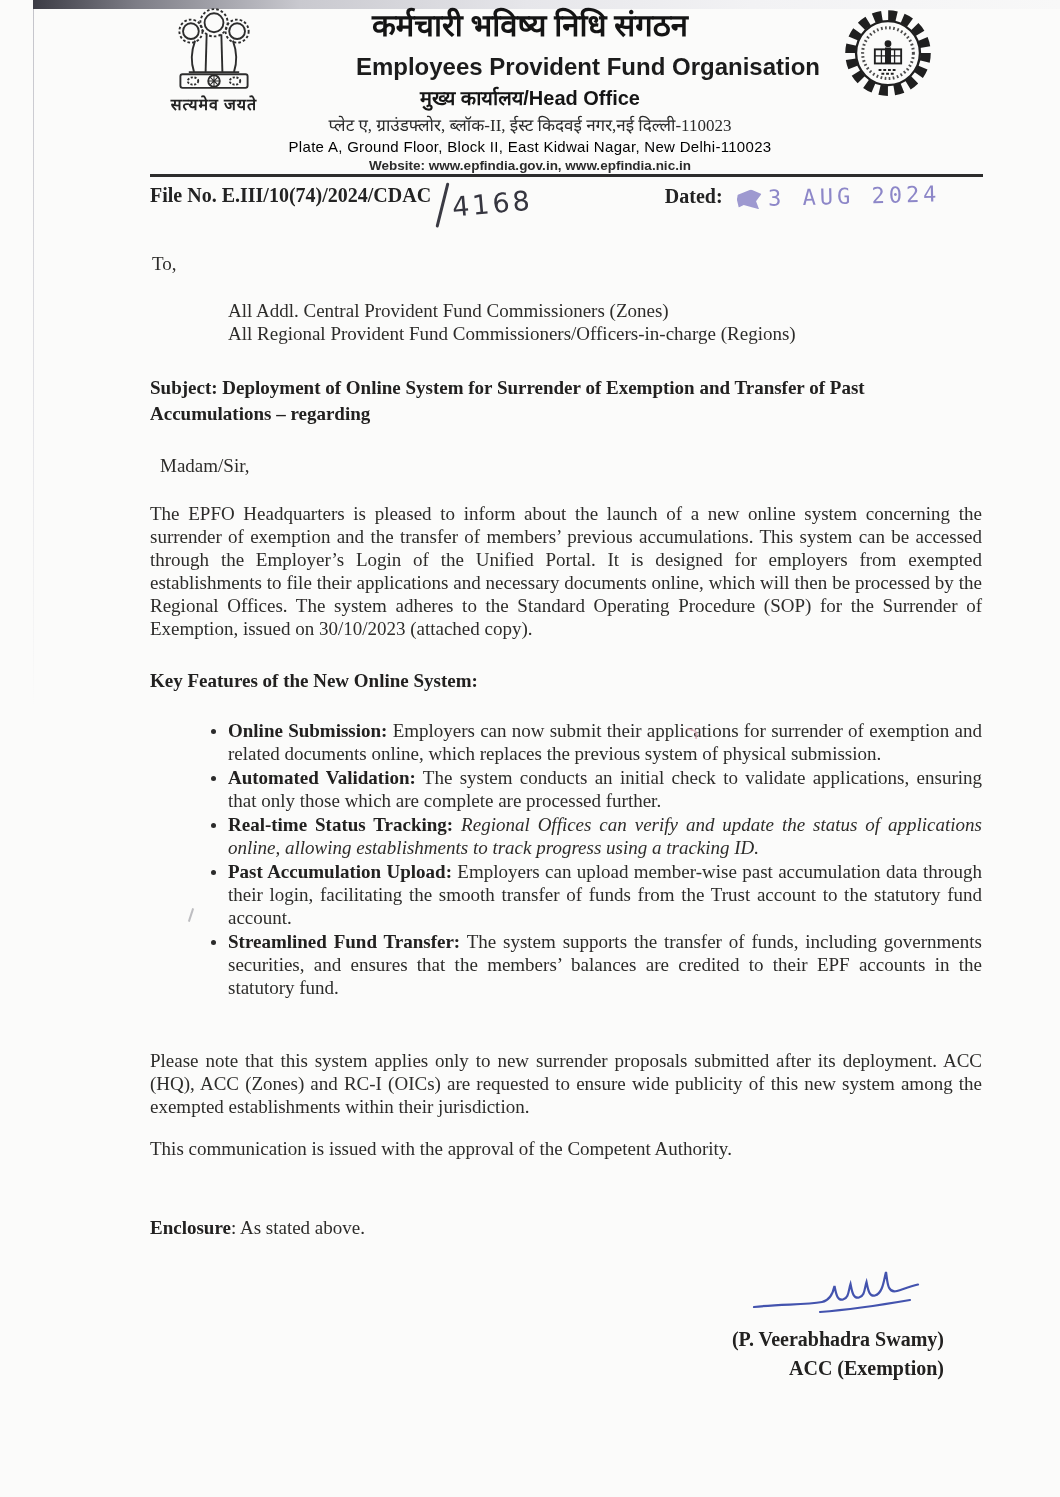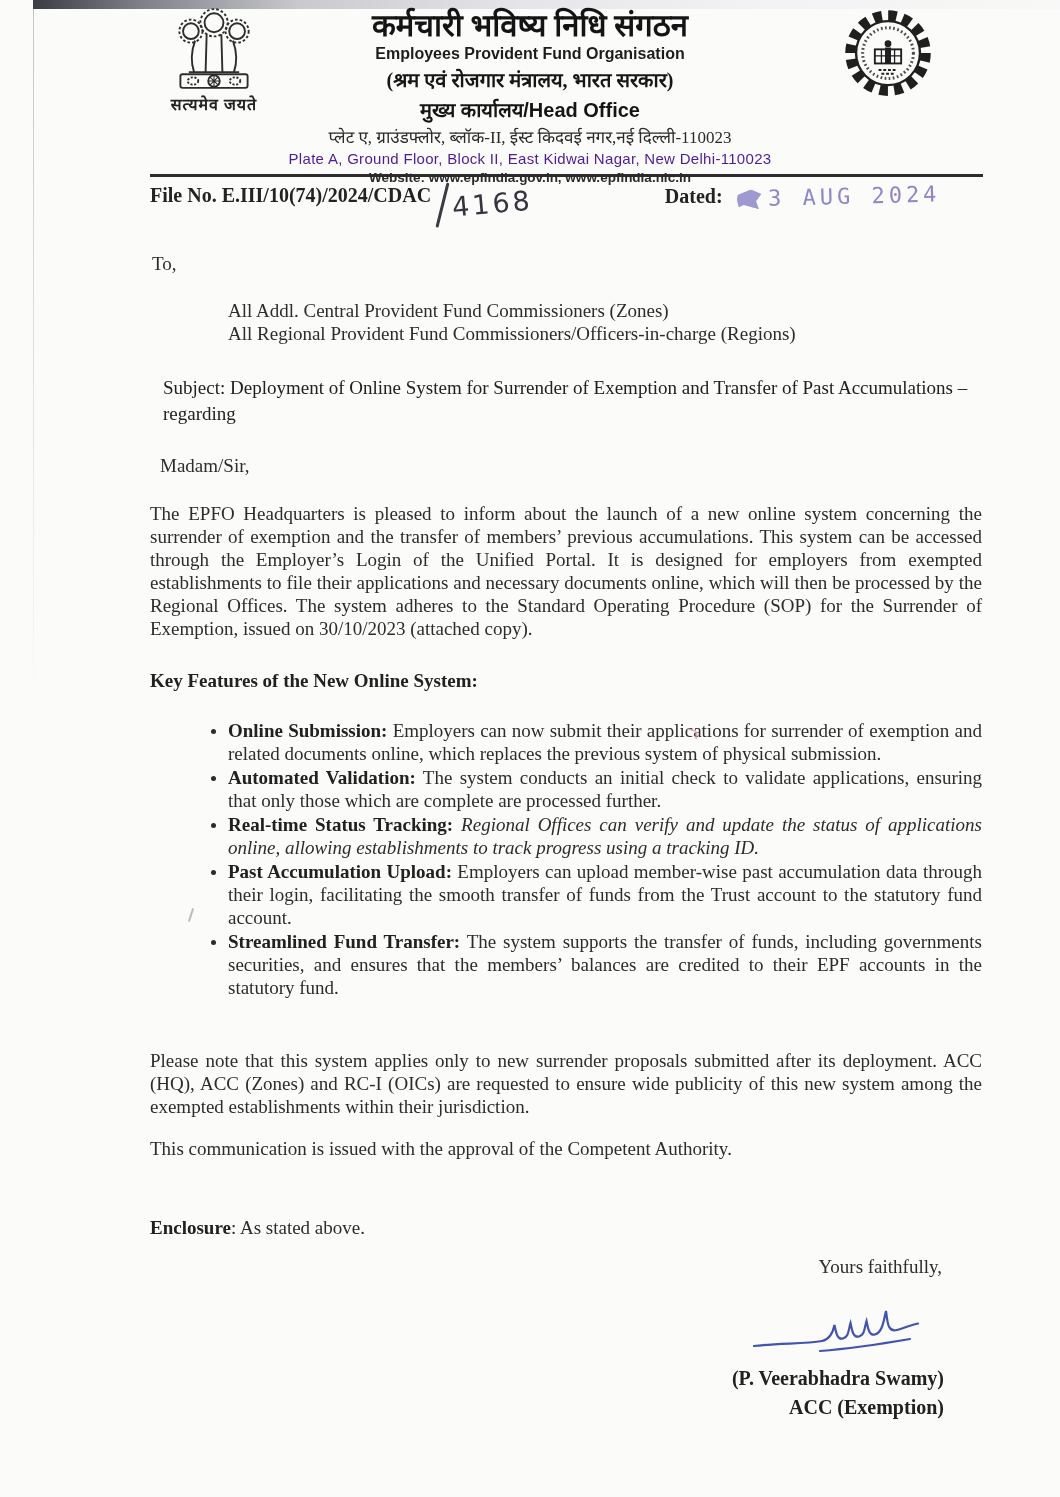--- a/index.html
+++ b/index.html
@@ -29,7 +29,7 @@
   .emblem-caption{font-weight:bold;font-size:16px;color:#222;margin-top:-2px;letter-spacing:1px;}
   .head-center{margin:0 auto;padding-top:8px;width:580px;text-align:center;}
   .org-hindi{font-size:31px;font-weight:bold;color:#141414;line-height:36px;}
-  .org-eng{font-family:"Liberation Sans","DejaVu Sans",sans-serif;font-size:16px;font-weight:bold;color:#1c1c1c;margin-top:1px;}
+  .org-eng{font-family:"Liberation Sans","DejaVu Sans",sans-serif;font-size:24px;font-weight:bold;color:#1c1c1c;margin-top:9px;text-align:right;}
   .min-hindi{font-size:20px;font-weight:bold;color:#161616;margin-top:3px;}
   .min-eng{font-family:"Liberation Sans","DejaVu Sans",sans-serif;font-size:14.5px;color:#3a3a3a;margin-top:3px;letter-spacing:.4px;}
   .office-line{font-size:20px;font-weight:bold;color:#151515;margin-top:3px;font-family:"Liberation Sans","DejaVu Sans",sans-serif;}

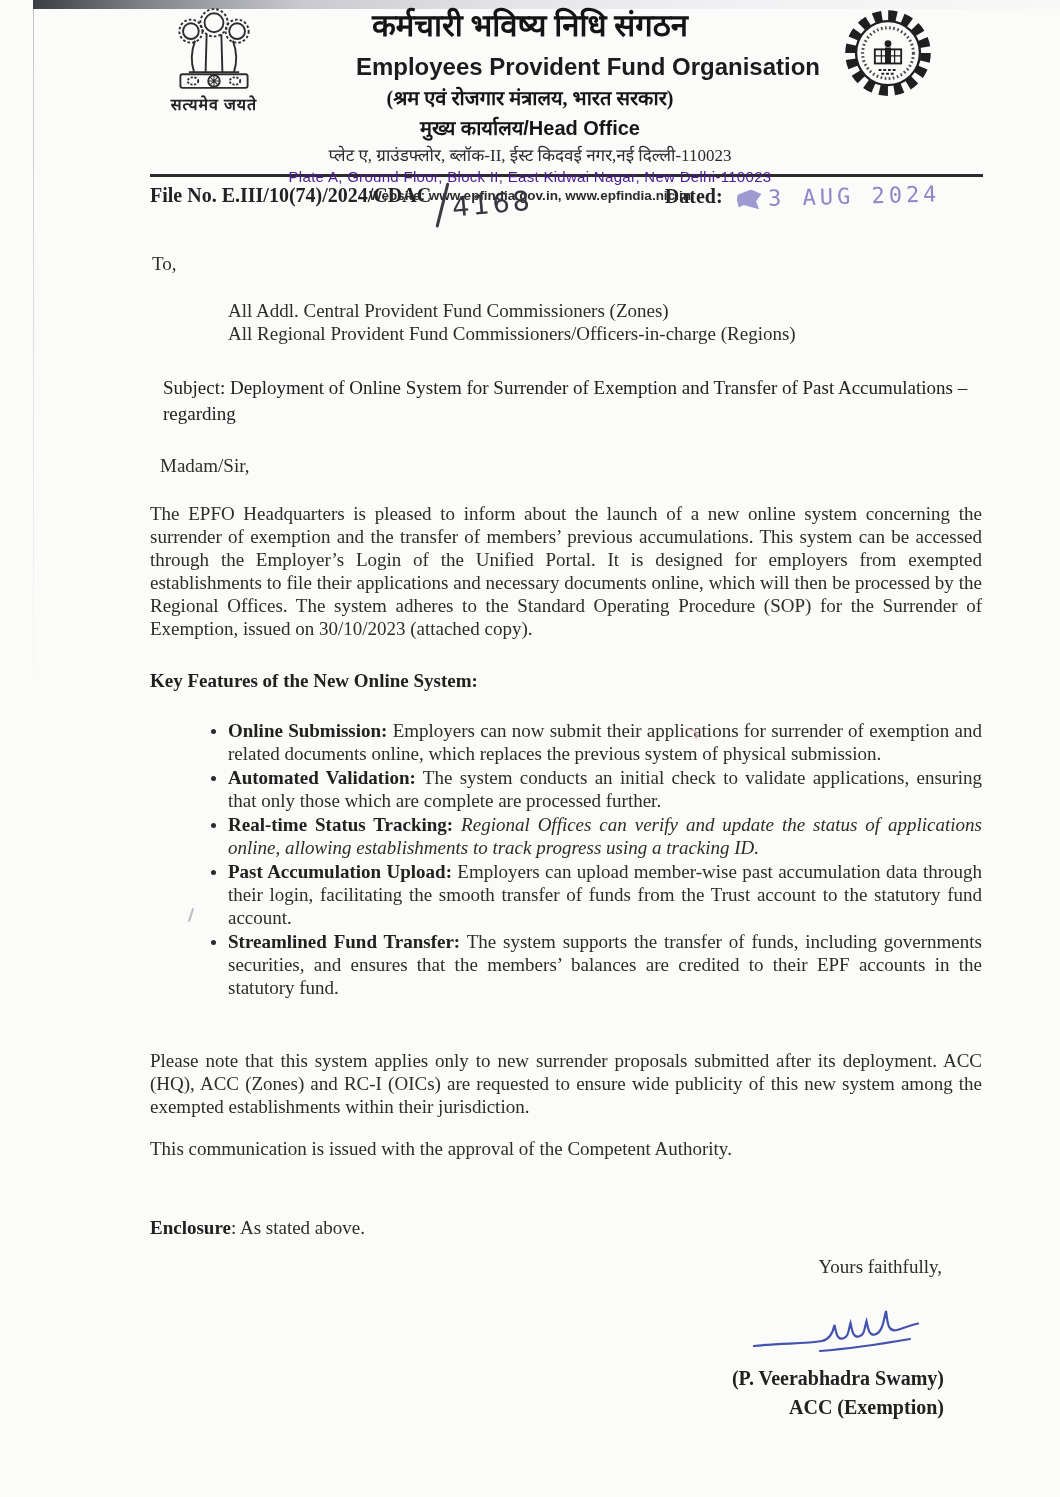--- a/index.html
+++ b/index.html
@@ -116,7 +116,6 @@
     <div class="head-center">
       <div class="org-hindi">कर्मचारी भविष्य निधि संगठन</div>
       <div class="org-eng">Employees Provident Fund Organisation</div>
-      <div class="min-hindi">(श्रम एवं रोजगार मंत्रालय, भारत सरकार)</div>
       <div class="office-line">मुख्य कार्यालय/Head Office</div>
       <div class="addr-hindi">प्लेट ए, ग्राउंडफ्लोर, ब्लॉक-II, ईस्ट किदवई नगर,नई दिल्ली-110023</div>
       <div class="addr-eng">Plate A, Ground Floor, Block II, East Kidwai Nagar, New Delhi-110023</div>

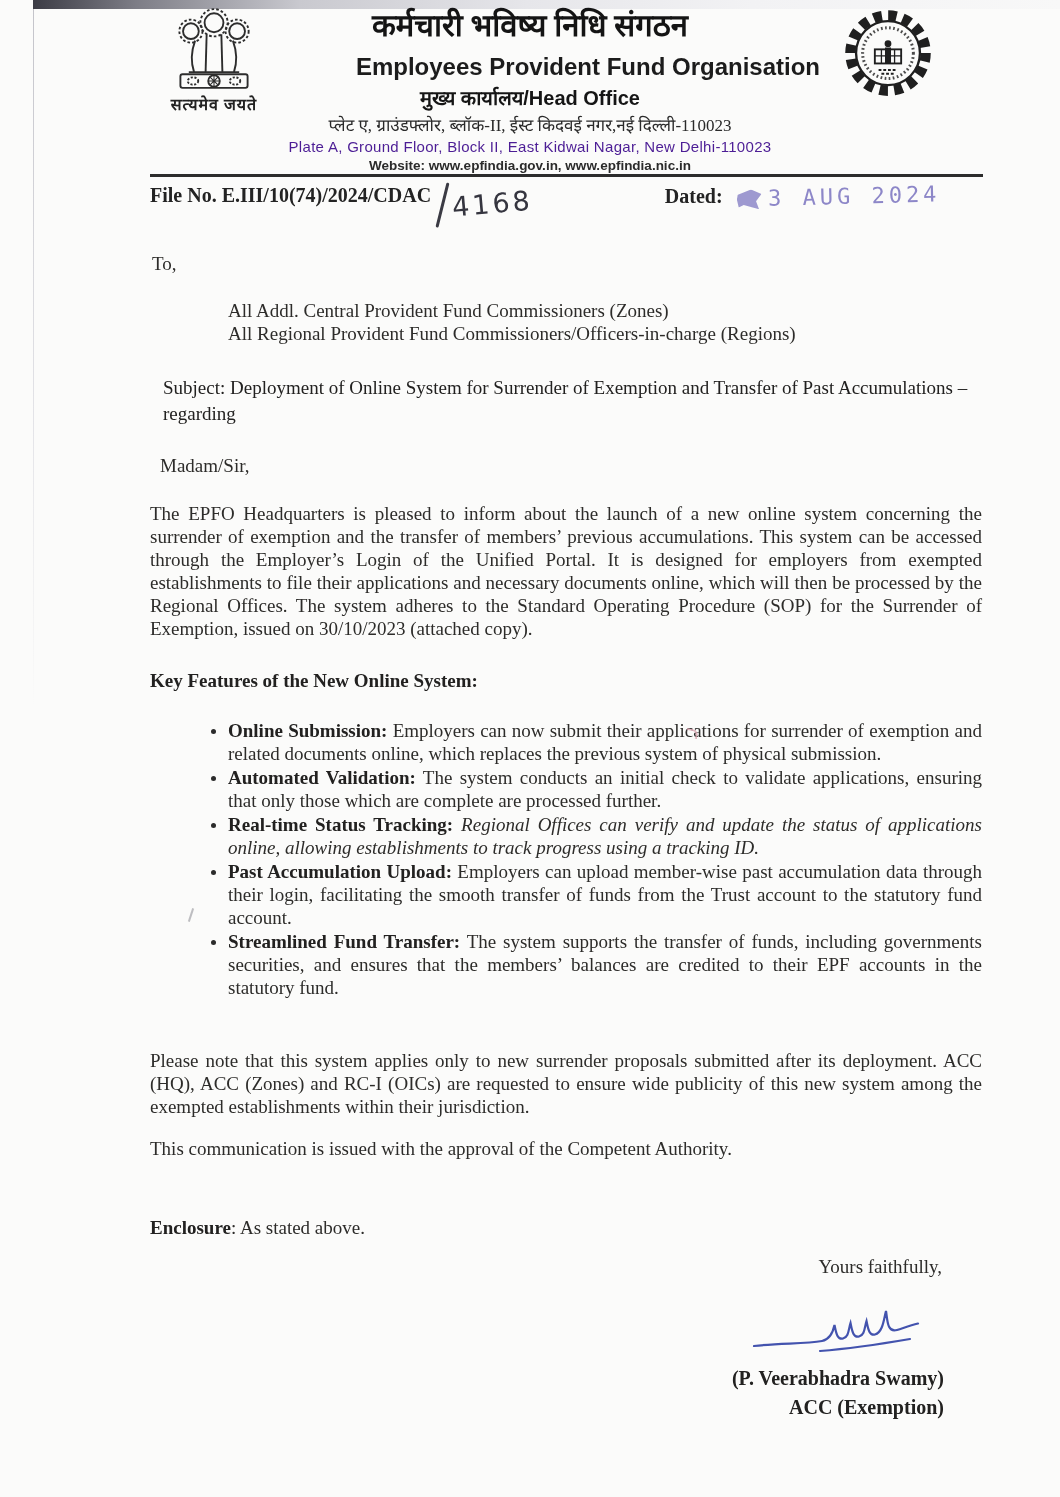--- a/index.html
+++ b/index.html
@@ -34,7 +34,7 @@
   .min-eng{font-family:"Liberation Sans","DejaVu Sans",sans-serif;font-size:14.5px;color:#3a3a3a;margin-top:3px;letter-spacing:.4px;}
   .office-line{font-size:20px;font-weight:bold;color:#151515;margin-top:3px;font-family:"Liberation Sans","DejaVu Sans",sans-serif;}
   .addr-hindi{font-size:17px;color:#2a2a2a;margin-top:2px;}
-  .addr-eng{font-family:"Liberation Sans","DejaVu Sans",sans-serif;font-size:15px;color:#4c1d95;margin-top:2px;letter-spacing:.3px;}
+  .addr-eng{font-family:"Liberation Sans","DejaVu Sans",sans-serif;font-size:15px;color:#000000;margin-top:2px;letter-spacing:.3px;}
   .website{font-family:"Liberation Sans","DejaVu Sans",sans-serif;font-size:13.5px;font-weight:bold;color:#2b2b2b;margin-top:3px;}
   .epfo-logo{position:absolute;right:116px;top:8px;width:112px;height:94px;}
 

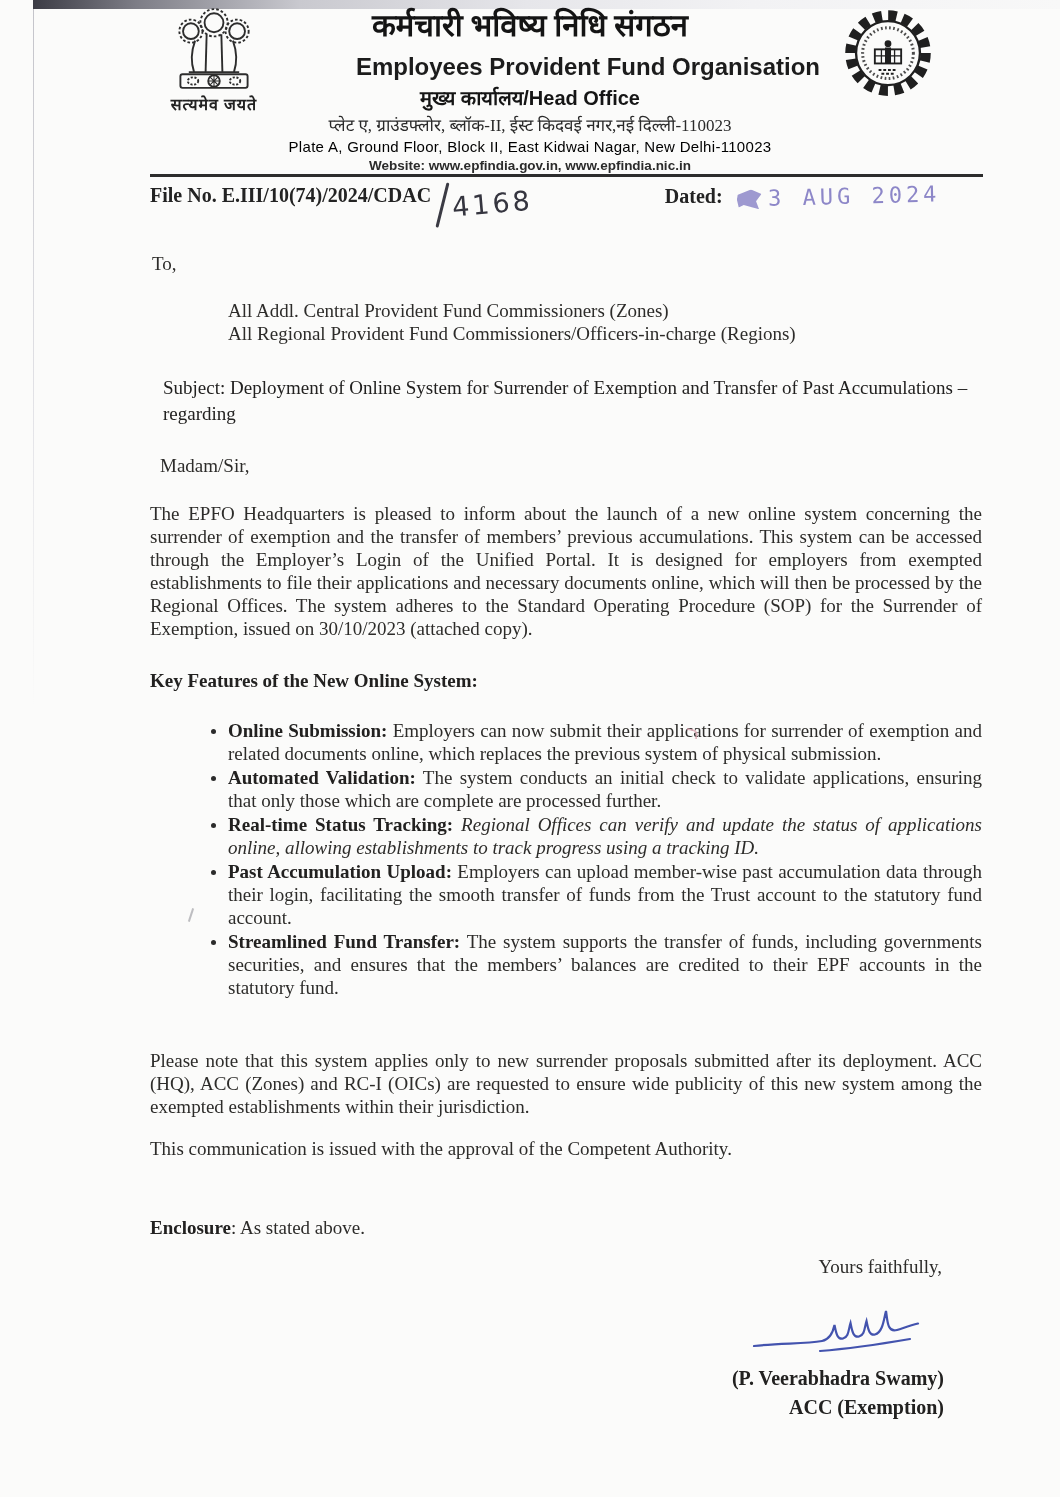--- a/index.html
+++ b/index.html
@@ -58,7 +58,7 @@
   .body{margin:0 78px 0 150px;font-size:19px;line-height:23px;}
   .to{margin:22px 0 0 2px;}
   .addressees{margin:24px 0 0 78px;}
-  .subject{margin:30px 0 0 13px;font-weight:normal;color:#222120;line-height:26px;}
+  .subject{margin:30px 0 0 0;font-weight:bold;color:#222120;line-height:26px;}
   .salutation{margin:27px 0 0 10px;}
   .just{text-align:justify;}
   .intro{margin:25px 0 0 0;}

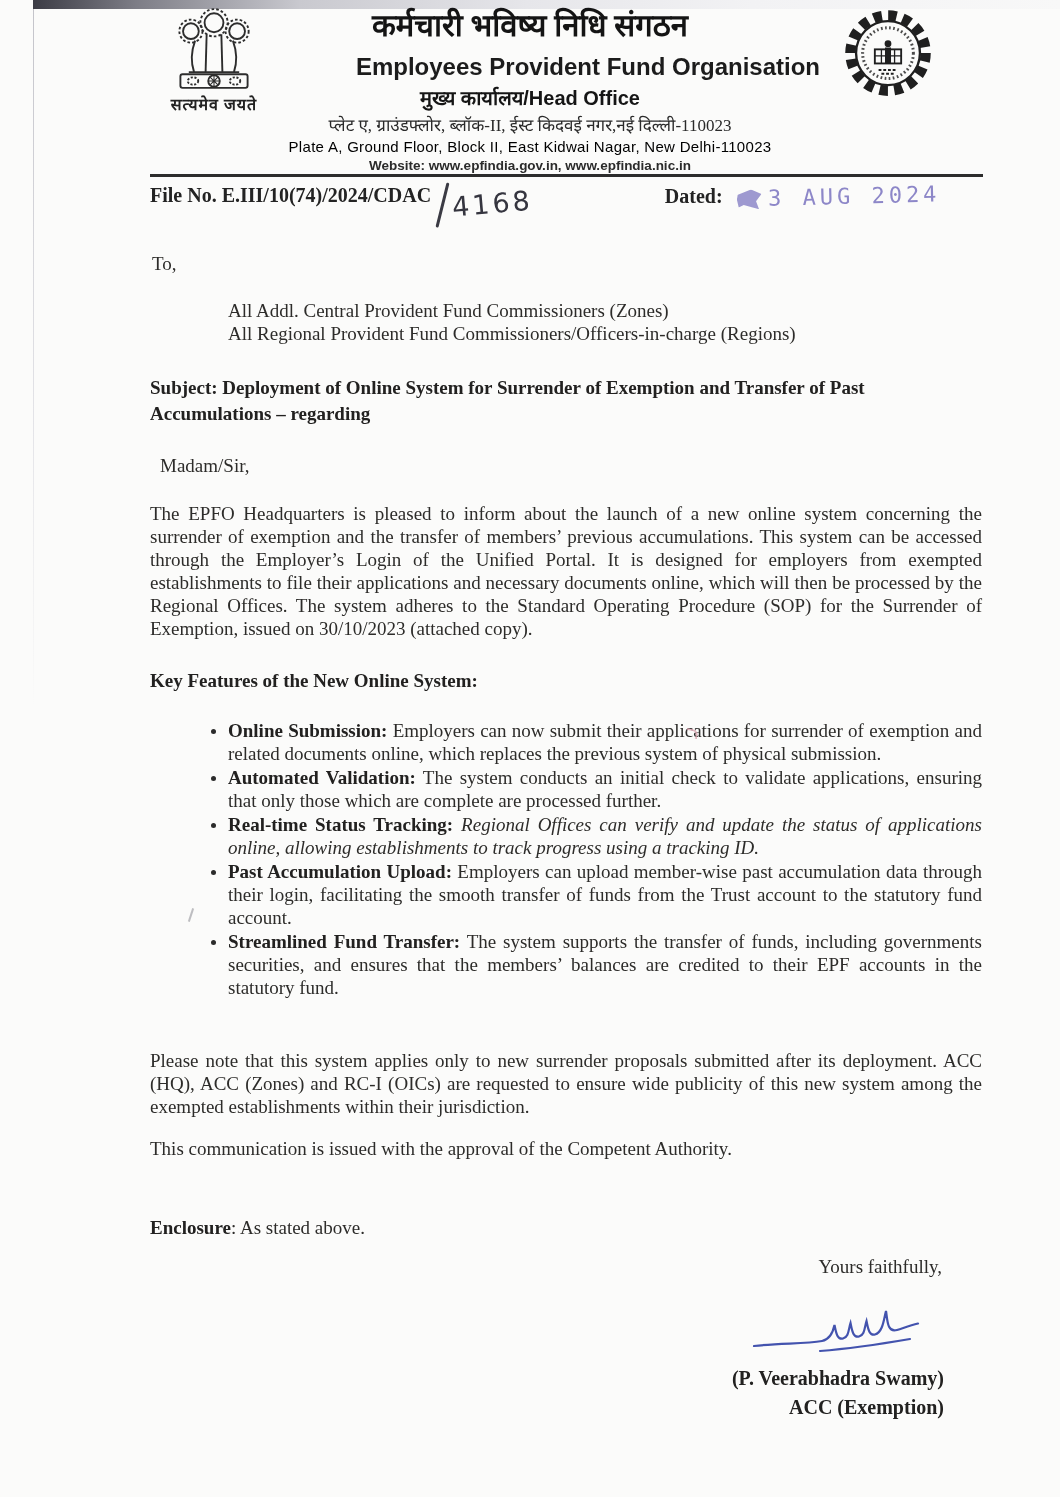--- a/index.html
+++ b/index.html
@@ -203,7 +203,6 @@
 
     <p class="enclosure"><b>Enclosure</b><span>: As stated above.</span></p>
 
-    <p class="closing">Yours faithfully,</p>
 
     <div class="sig-block">
       <svg class="sig-scribble" width="180" height="52" viewBox="0 0 180 52">

